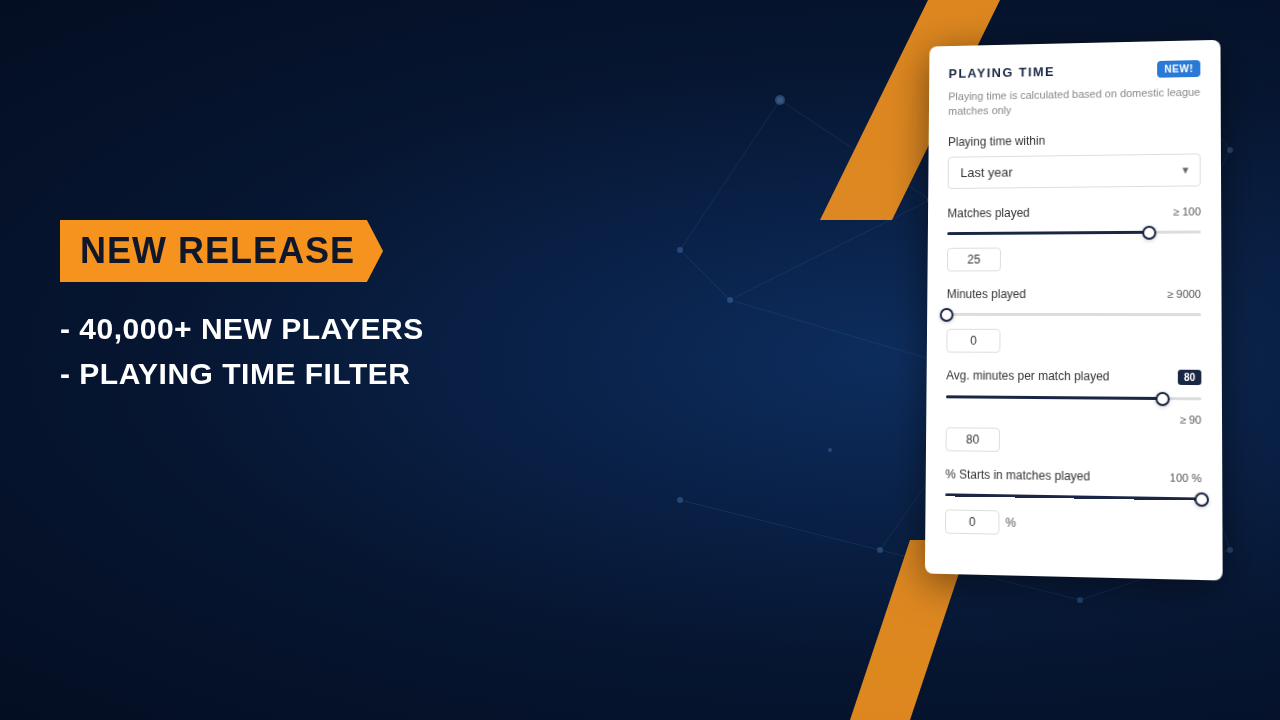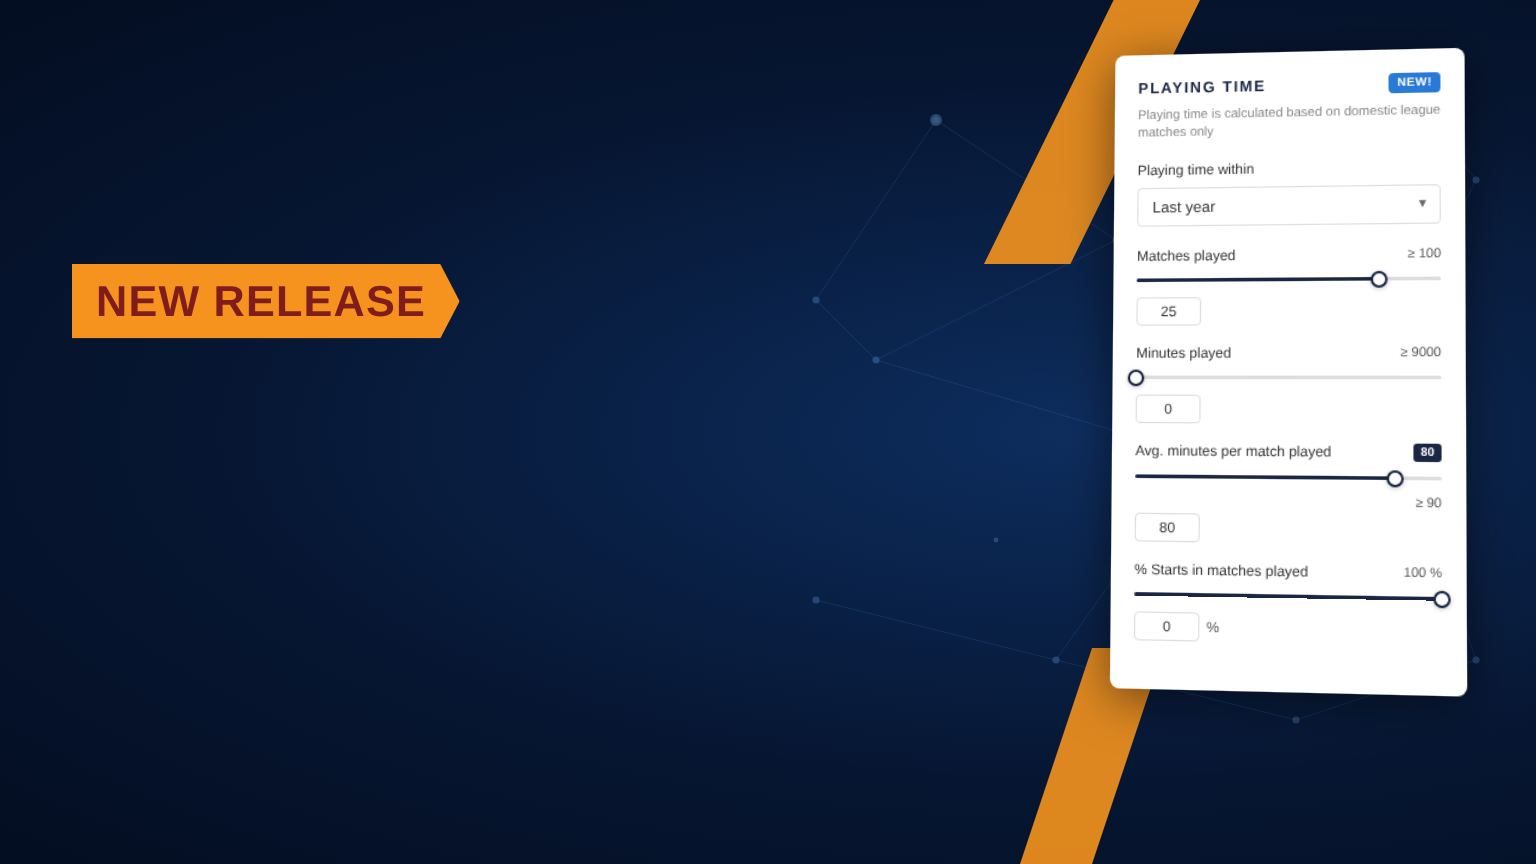--- a/index.html
+++ b/index.html
@@ -76,7 +76,7 @@
     }
 
     .banner-title {
-      color: #7f1d1d;
+      color: #0f172a;
       font-size: 36px;
       font-weight: 900;
       text-transform: uppercase;

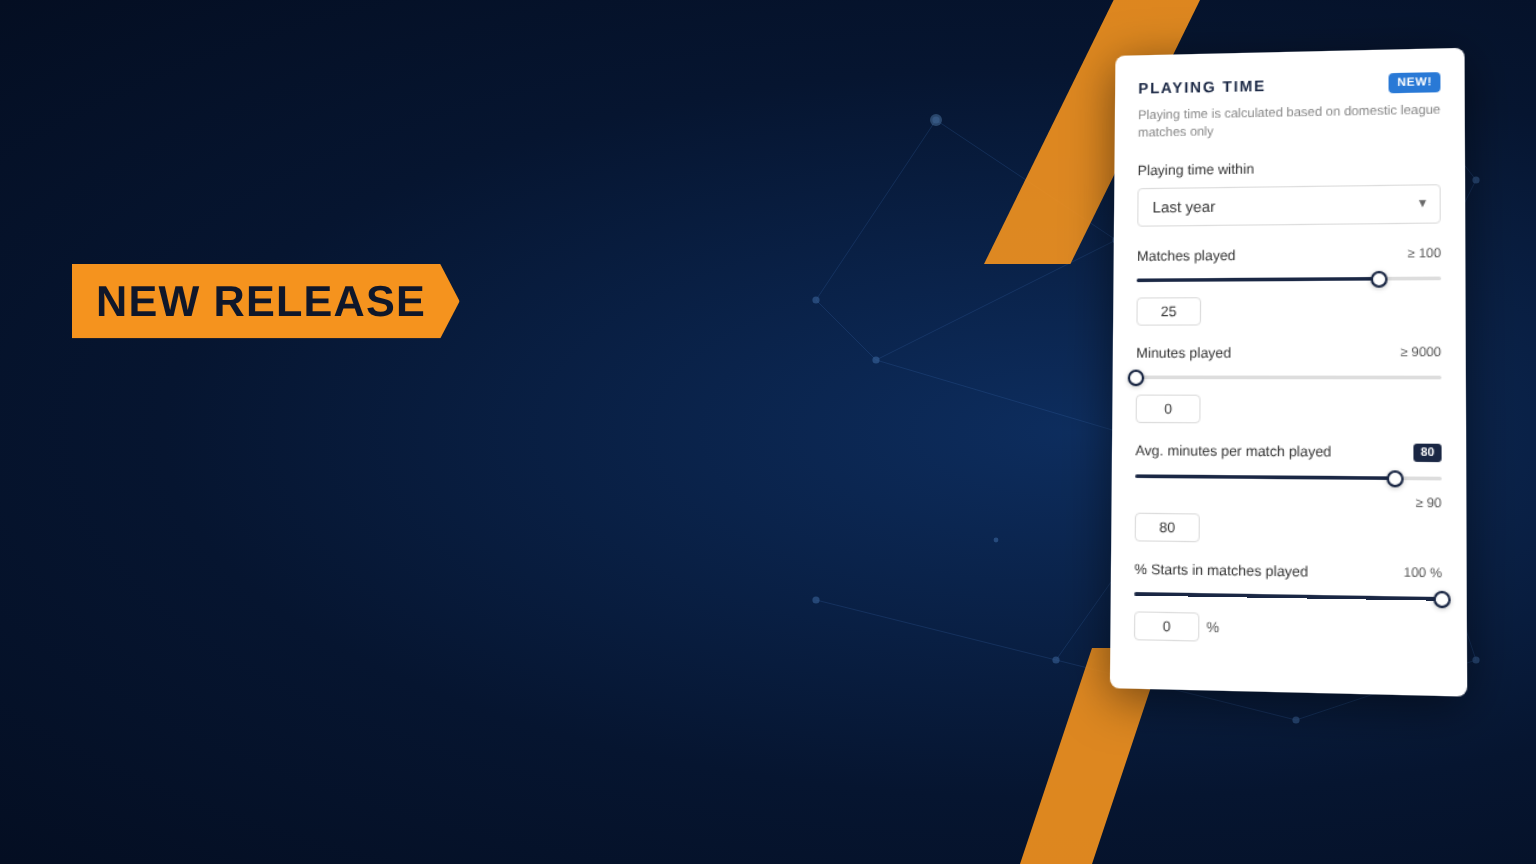--- a/index.html
+++ b/index.html
@@ -328,6 +328,10 @@
   <div class="orange-banner">
     <span class="banner-title">NEW RELEASE</span>
   </div>
+  <div class="feature-list">
+    <div>- 40,000+ NEW PLAYERS</div>
+    <div>- PLAYING TIME FILTER</div>
+  </div>
 </div>
 
 <div class="card-panel">

